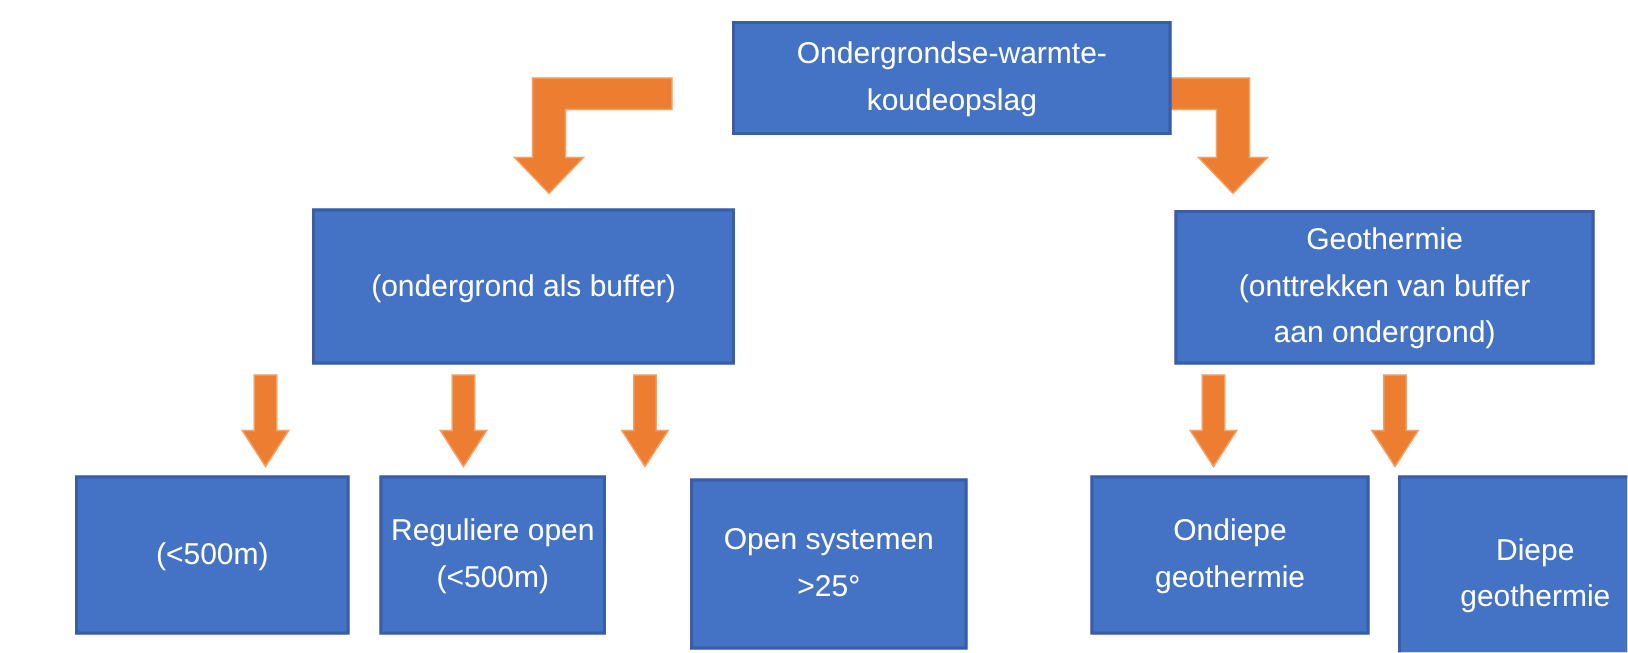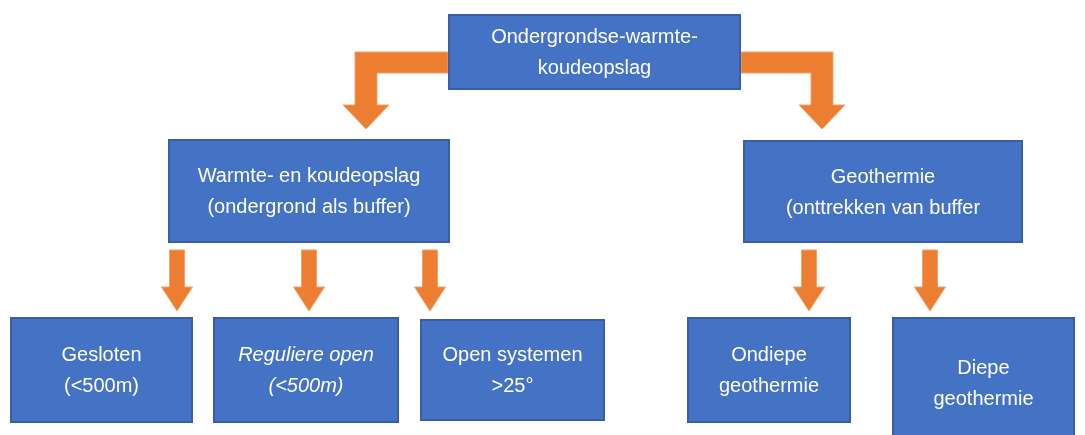--- a/index.html
+++ b/index.html
@@ -34,6 +34,7 @@
     text-align: center;
     font-size: 20px;
     line-height: 31px;
+    margin-left: 40px;
   }
   .node span { display: block; white-space: nowrap; }
 

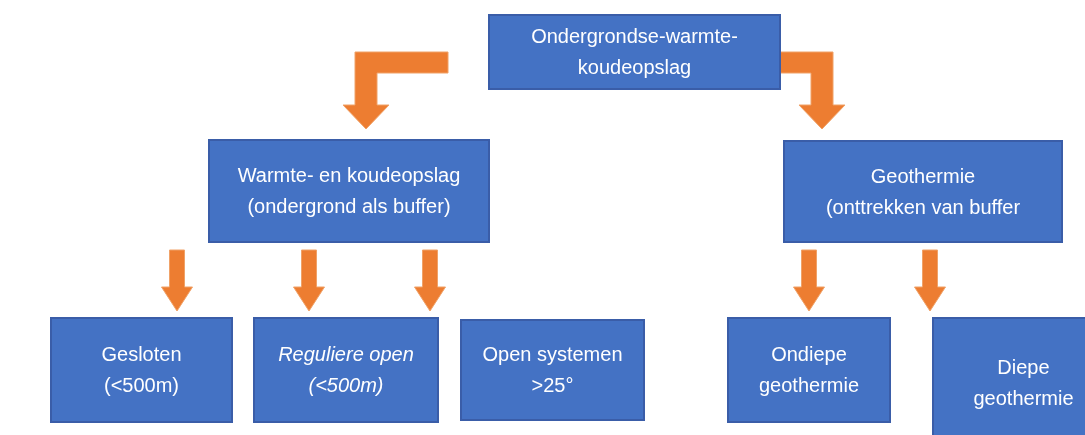--- a/index.html
+++ b/index.html
@@ -68,7 +68,6 @@
   </div>
 
   <div class="node node-wko">
-    <span>Warmte- en koudeopslag</span>
     <span>(ondergrond als buffer)</span>
   </div>
 

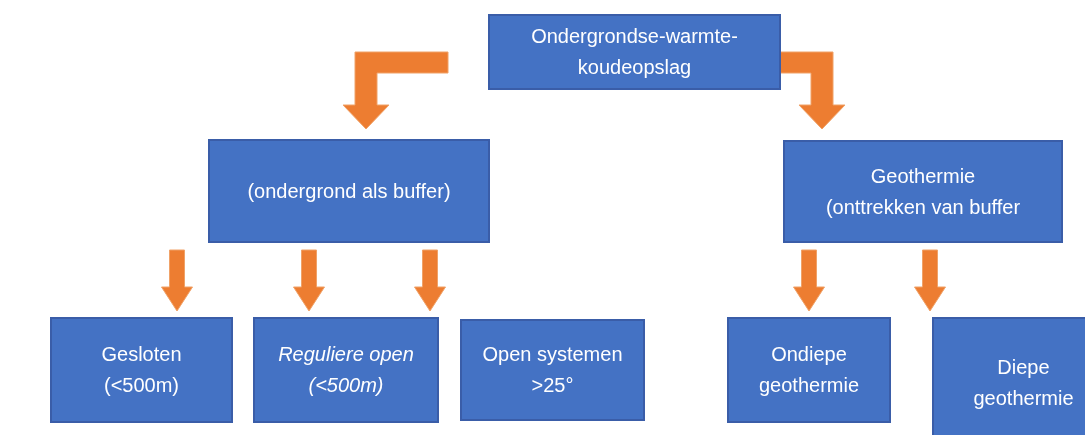--- a/index.html
+++ b/index.html
@@ -74,6 +74,7 @@
   <div class="node node-geo">
     <span>Geothermie</span>
     <span>(onttrekken van buffer</span>
+    <span>aan ondergrond)</span>
   </div>
 
   <div class="node node-b1">

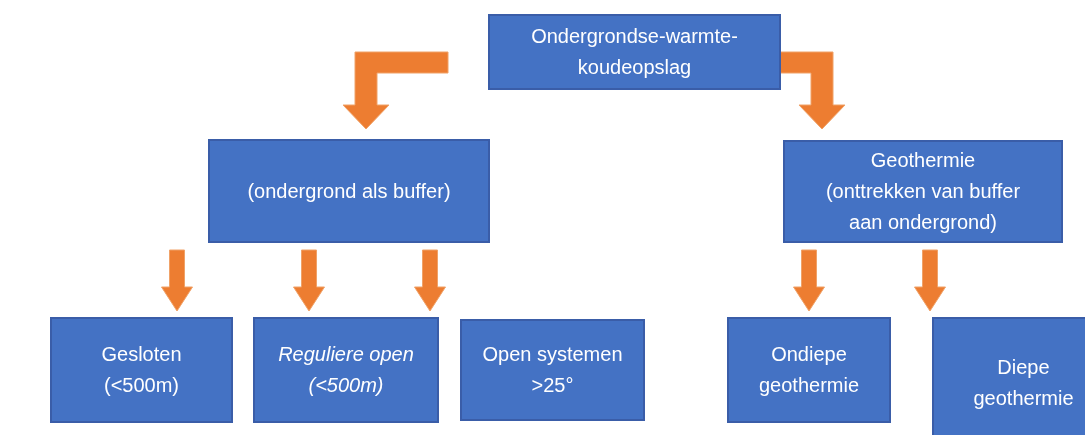--- a/index.html
+++ b/index.html
@@ -78,7 +78,6 @@
   </div>
 
   <div class="node node-b1">
-    <span>Gesloten</span>
     <span>(&lt;500m)</span>
   </div>
 

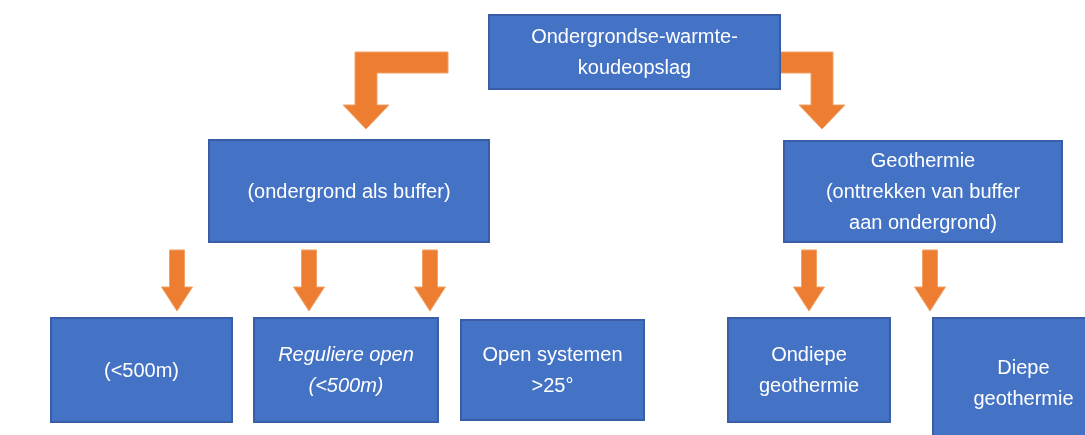--- a/index.html
+++ b/index.html
@@ -42,7 +42,7 @@
   .node-wko  { left: 168px; top: 139px; width: 282px; height: 104px; }
   .node-geo  { left: 743px; top: 140px; width: 280px; height: 103px; }
   .node-b1   { left: 10px;  top: 317px; width: 183px; height: 106px; }
-  .node-b2   { left: 213px; top: 317px; width: 186px; height: 106px; font-style: italic; }
+  .node-b2   { left: 213px; top: 317px; width: 151px; height: 106px; }
   .node-b3   { left: 420px; top: 319px; width: 185px; height: 102px; }
   .node-b4   { left: 687px; top: 317px; width: 164px; height: 106px; }
   .node-b5   { left: 892px; top: 317px; width: 183px; height: 132px; }

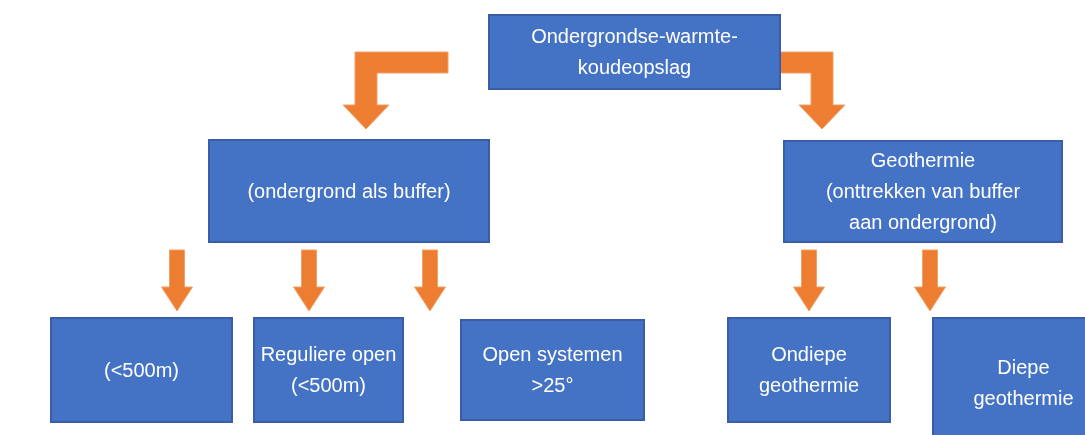--- a/index.html
+++ b/index.html
@@ -43,7 +43,7 @@
   .node-geo  { left: 743px; top: 140px; width: 280px; height: 103px; }
   .node-b1   { left: 10px;  top: 317px; width: 183px; height: 106px; }
   .node-b2   { left: 213px; top: 317px; width: 151px; height: 106px; }
-  .node-b3   { left: 420px; top: 319px; width: 185px; height: 102px; }
+  .node-b3   { left: 420px; top: 319px; width: 185px; height: 114px; }
   .node-b4   { left: 687px; top: 317px; width: 164px; height: 106px; }
   .node-b5   { left: 892px; top: 317px; width: 183px; height: 132px; }
 </style>

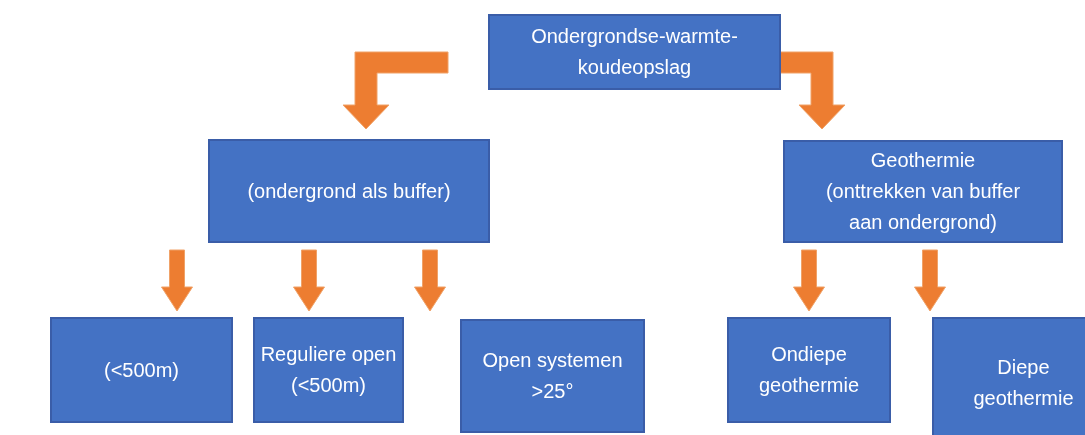--- a/index.html
+++ b/index.html
@@ -44,7 +44,7 @@
   .node-b1   { left: 10px;  top: 317px; width: 183px; height: 106px; }
   .node-b2   { left: 213px; top: 317px; width: 151px; height: 106px; }
   .node-b3   { left: 420px; top: 319px; width: 185px; height: 114px; }
-  .node-b4   { left: 687px; top: 317px; width: 164px; height: 106px; }
+  .node-b4   { left: 687px; top: 317px; width: 186px; height: 106px; }
   .node-b5   { left: 892px; top: 317px; width: 183px; height: 132px; }
 </style>
 </head>

